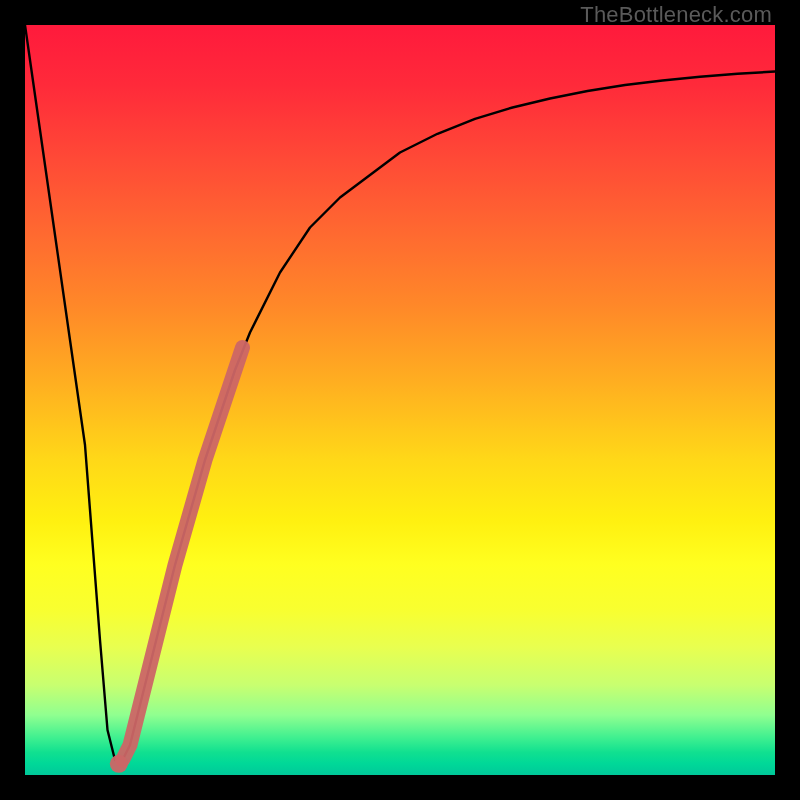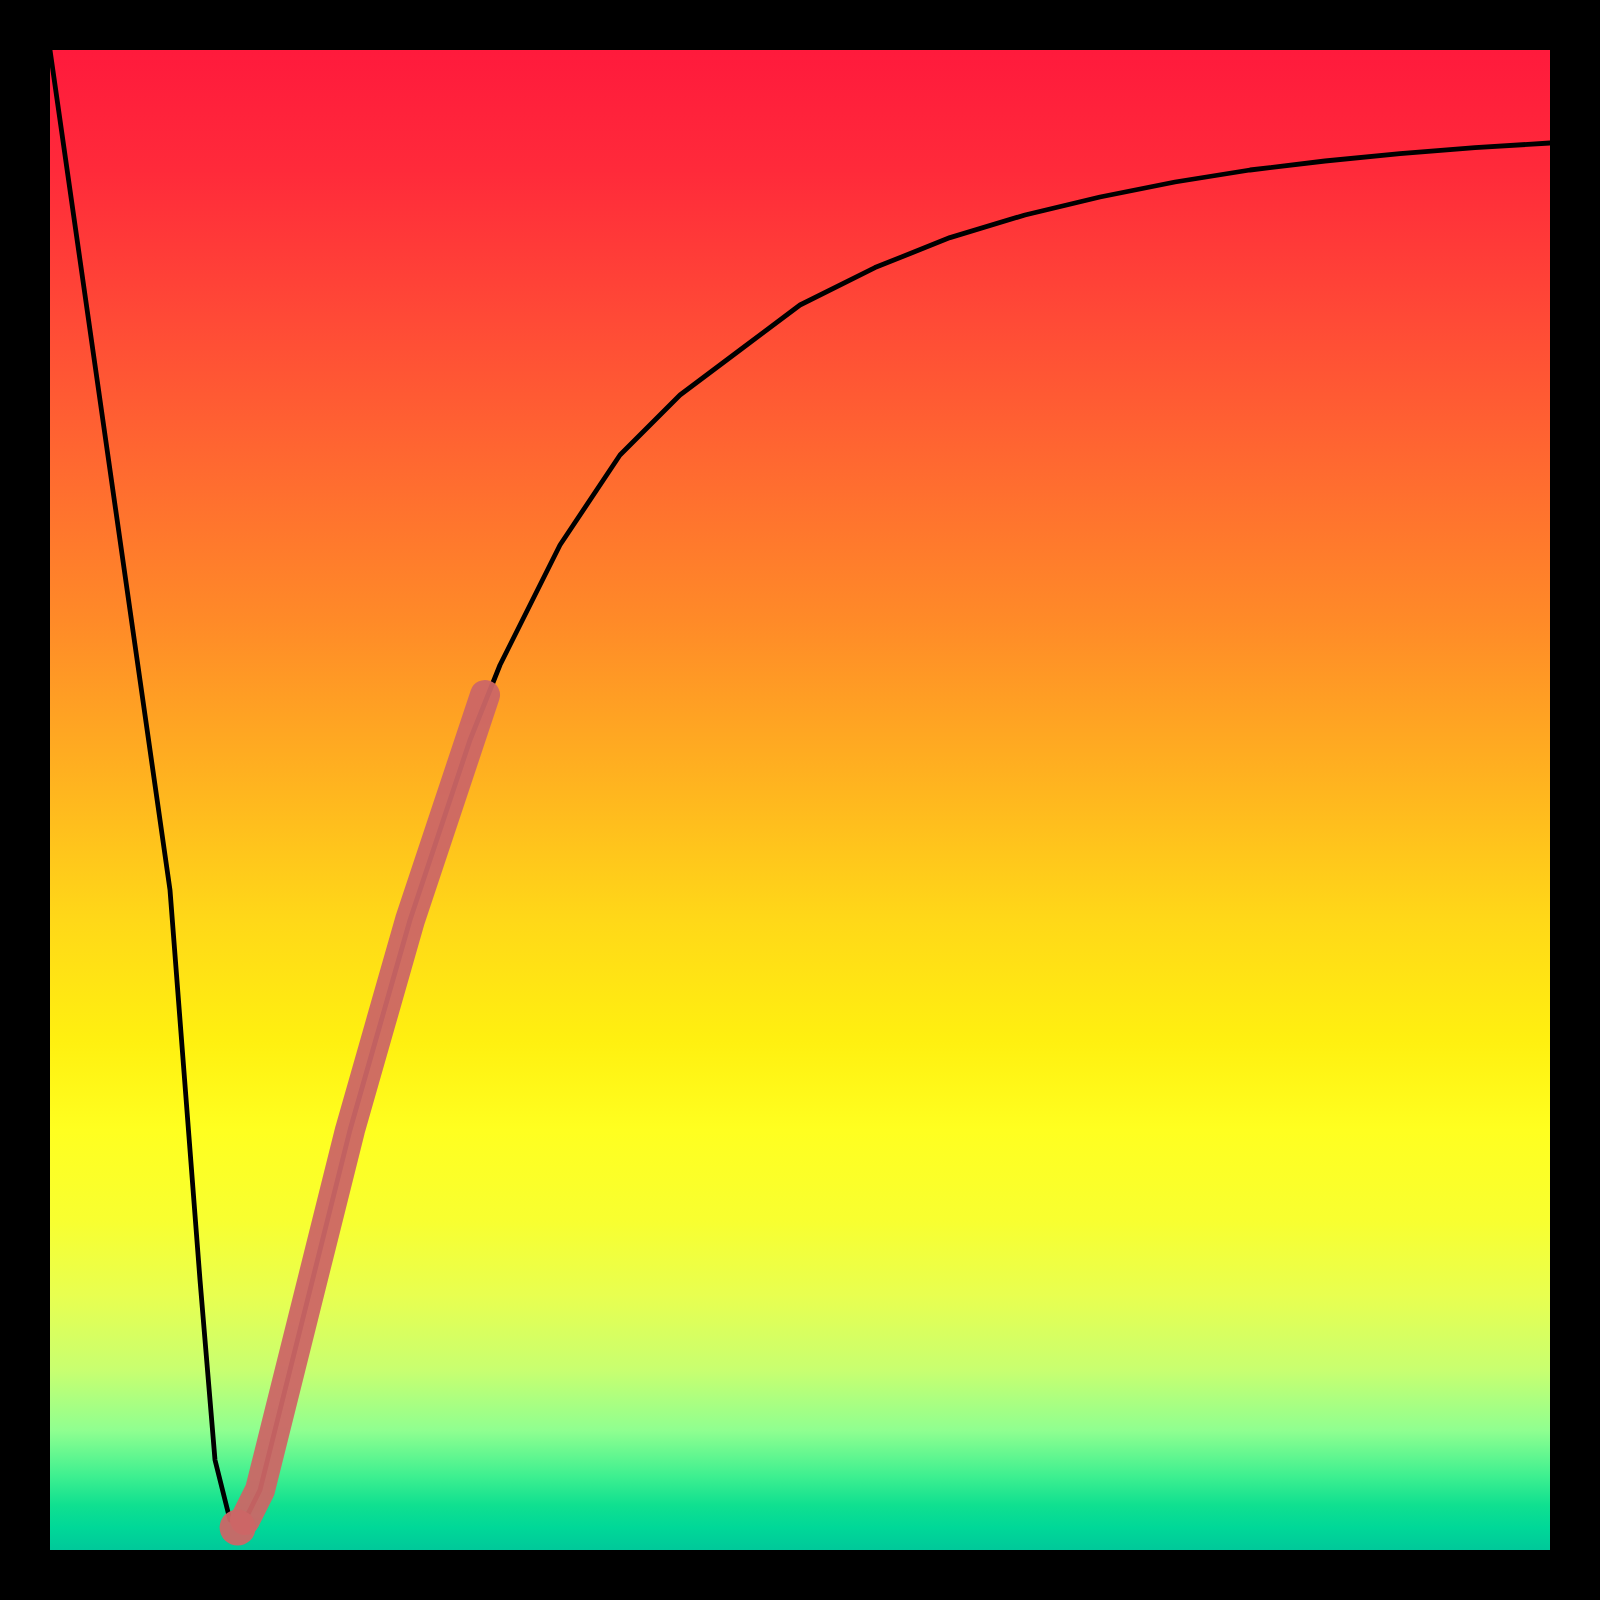--- a/index.html
+++ b/index.html
@@ -70,6 +70,7 @@
         <circle cx="93.8" cy="738.8" r="9" fill="#cc6666" opacity="0.95"></circle>
       </svg>
   </div>
+  <div class="watermark">TheBottleneck.com</div>
 </div>
 
 </body></html>

